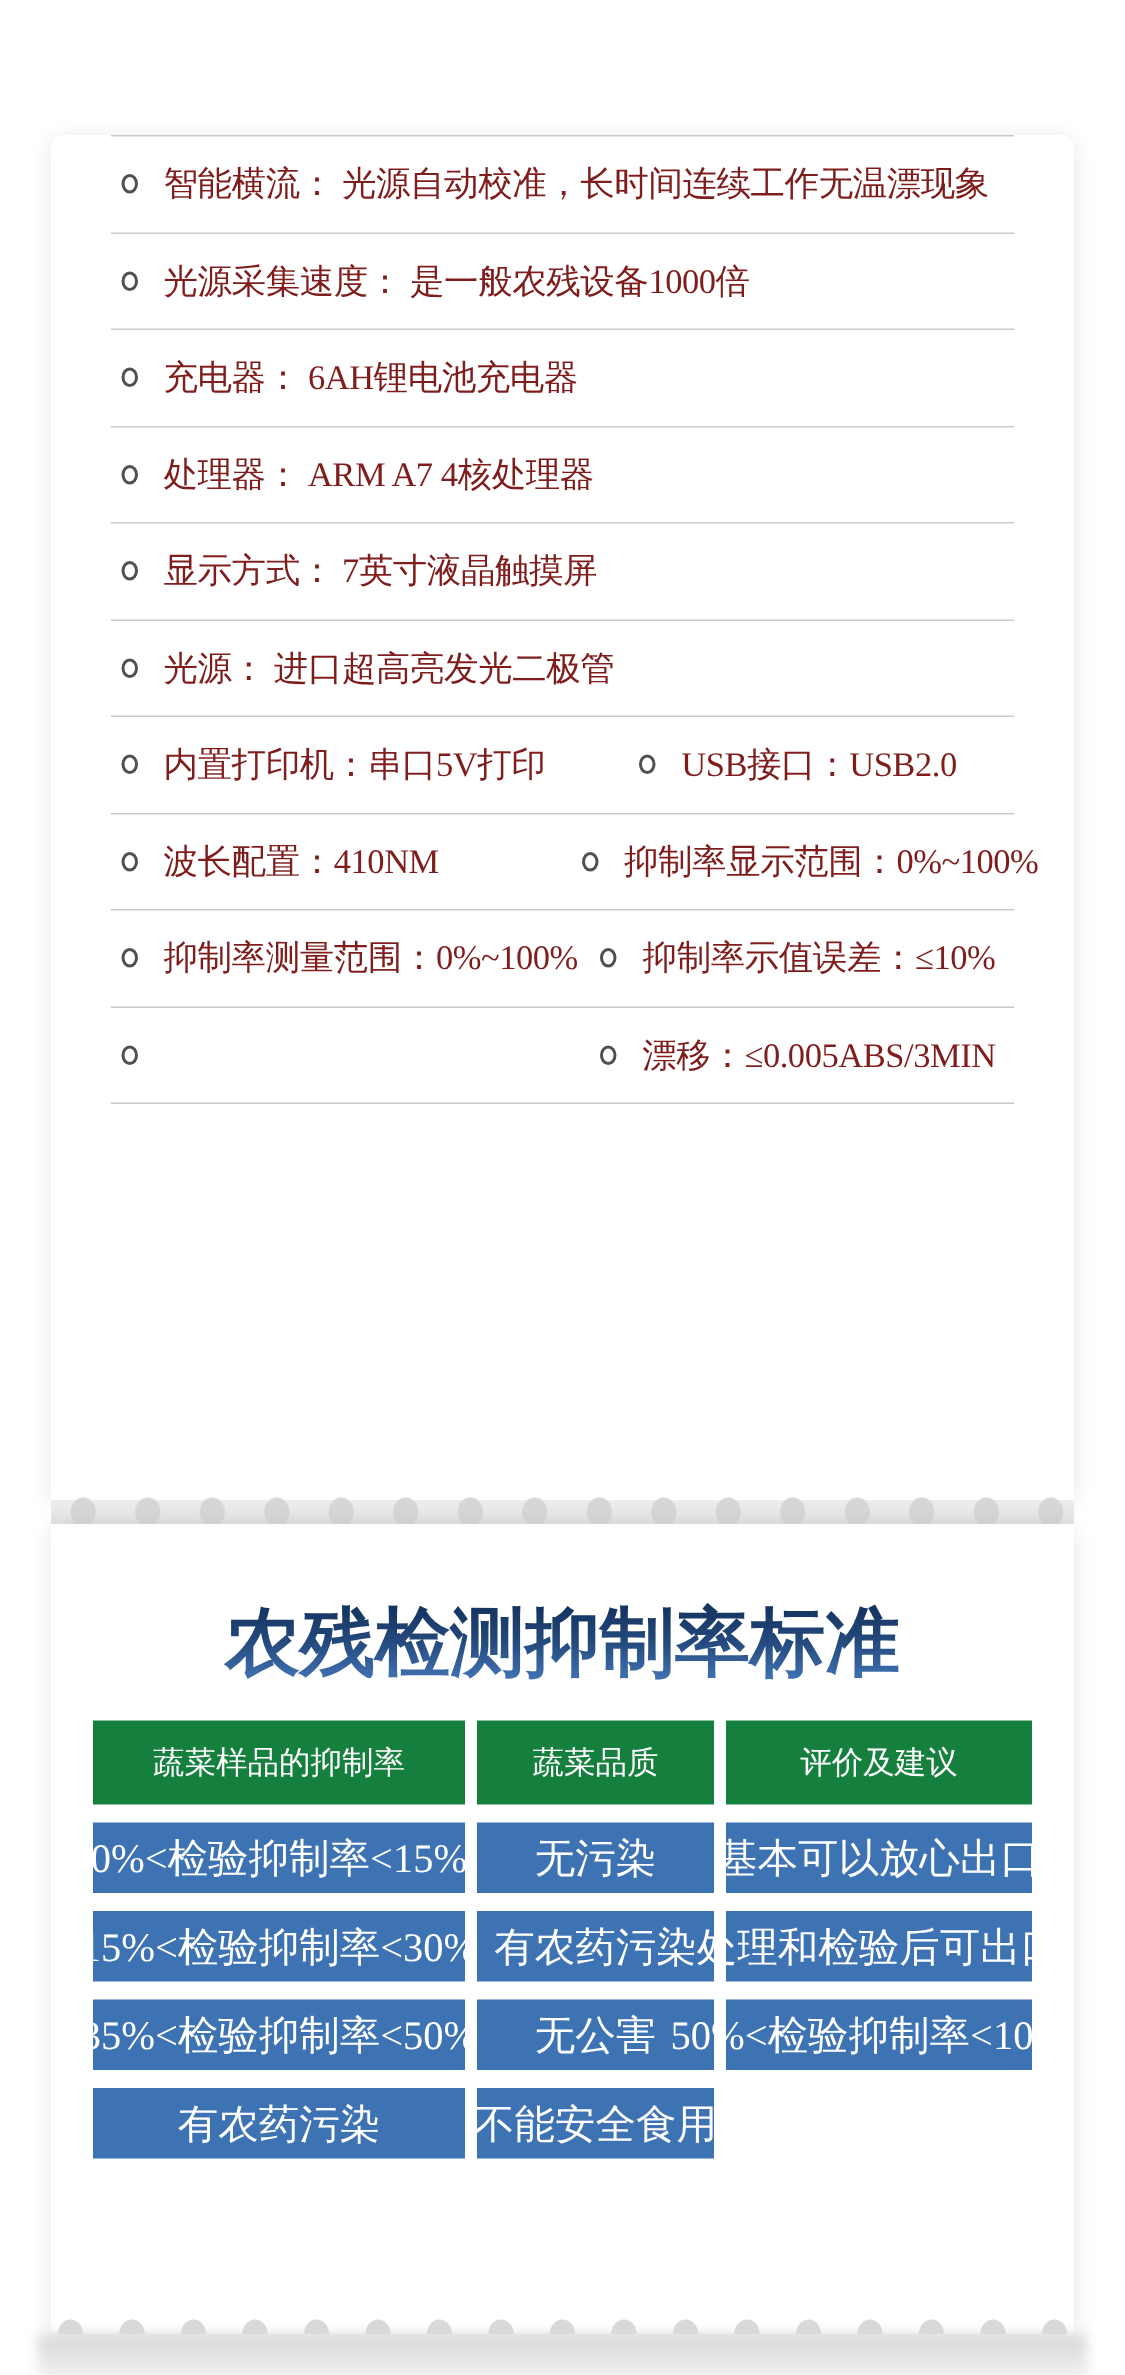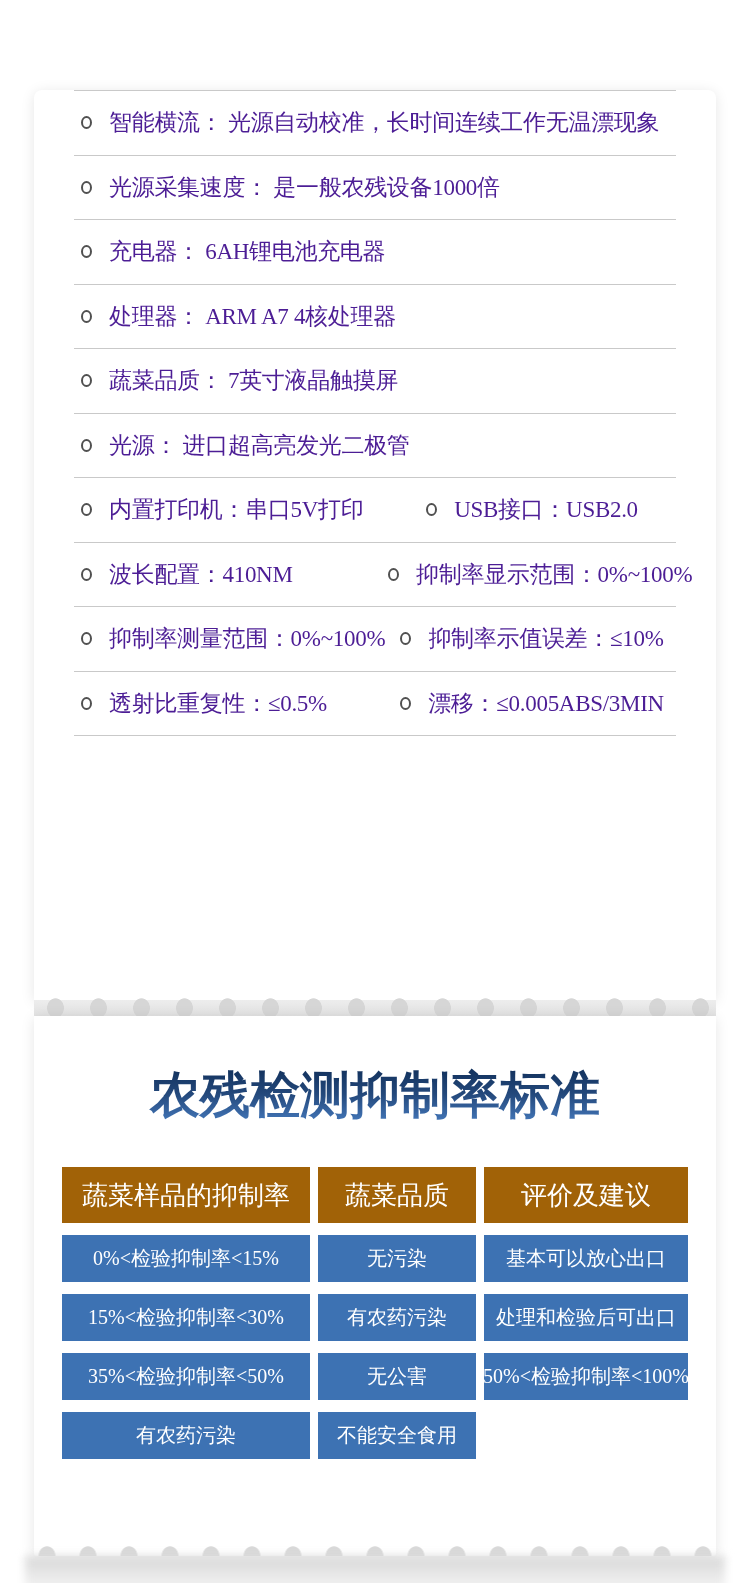--- a/index.html
+++ b/index.html
@@ -30,7 +30,7 @@
     display: flex; align-items: center;
     border-bottom: 1px solid #c9c9c9;
     padding-left: 7px;
-    font-size: 23px; color: #4c1d95; letter-spacing: -0.3px;
+    font-size: 23px; color: #7f1d1d; letter-spacing: -0.3px;
     white-space: nowrap;
   }
   .ring {

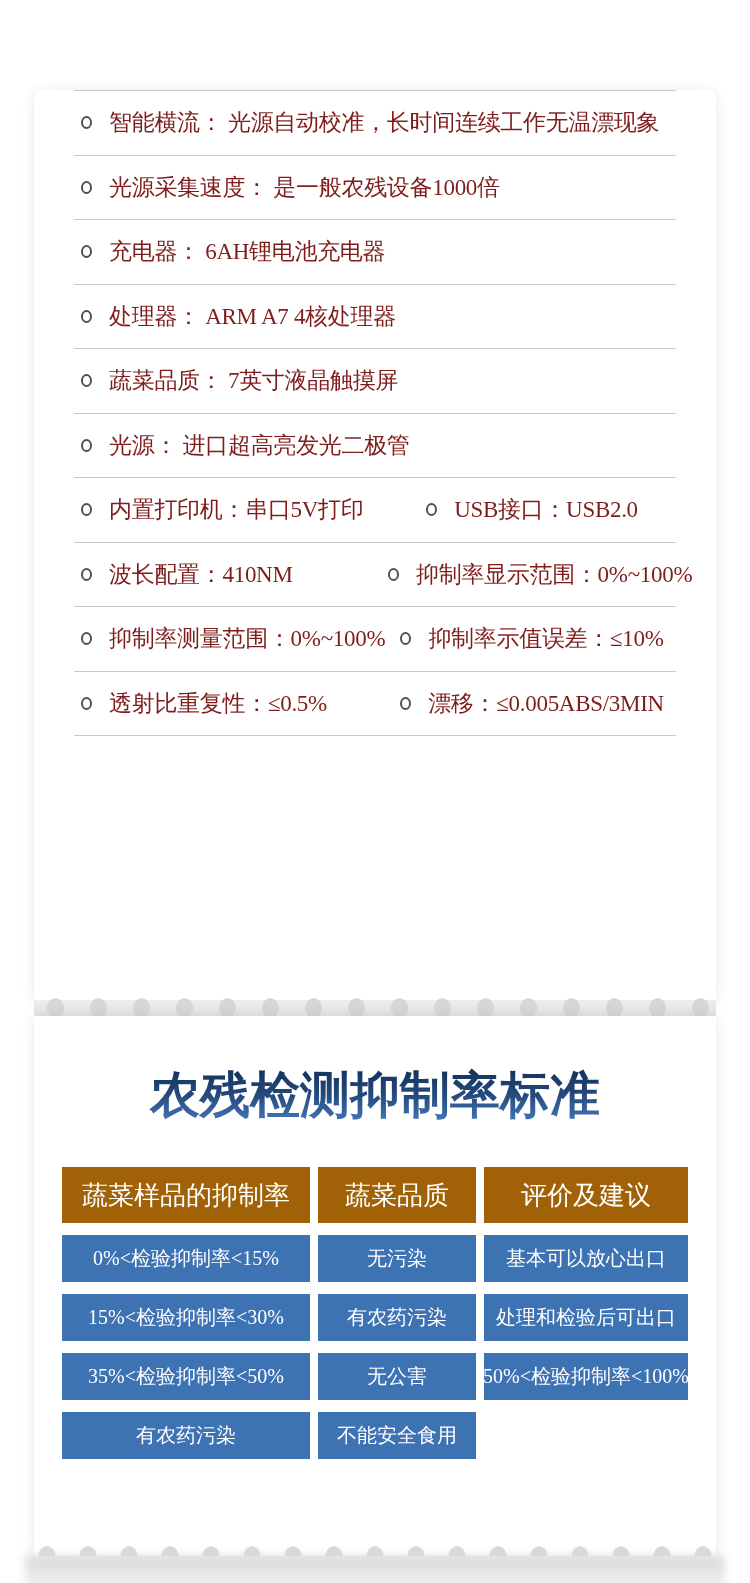--- a/index.html
+++ b/index.html
@@ -127,7 +127,7 @@
       </li>
       <li class="spec-row full">
         <span class="ring"></span>
-        <span>蔬菜品质： 7英寸液晶触摸屏</span>
+        <span>显示方式： 7英寸液晶触摸屏</span>
       </li>
       <li class="spec-row full">
         <span class="ring"></span>

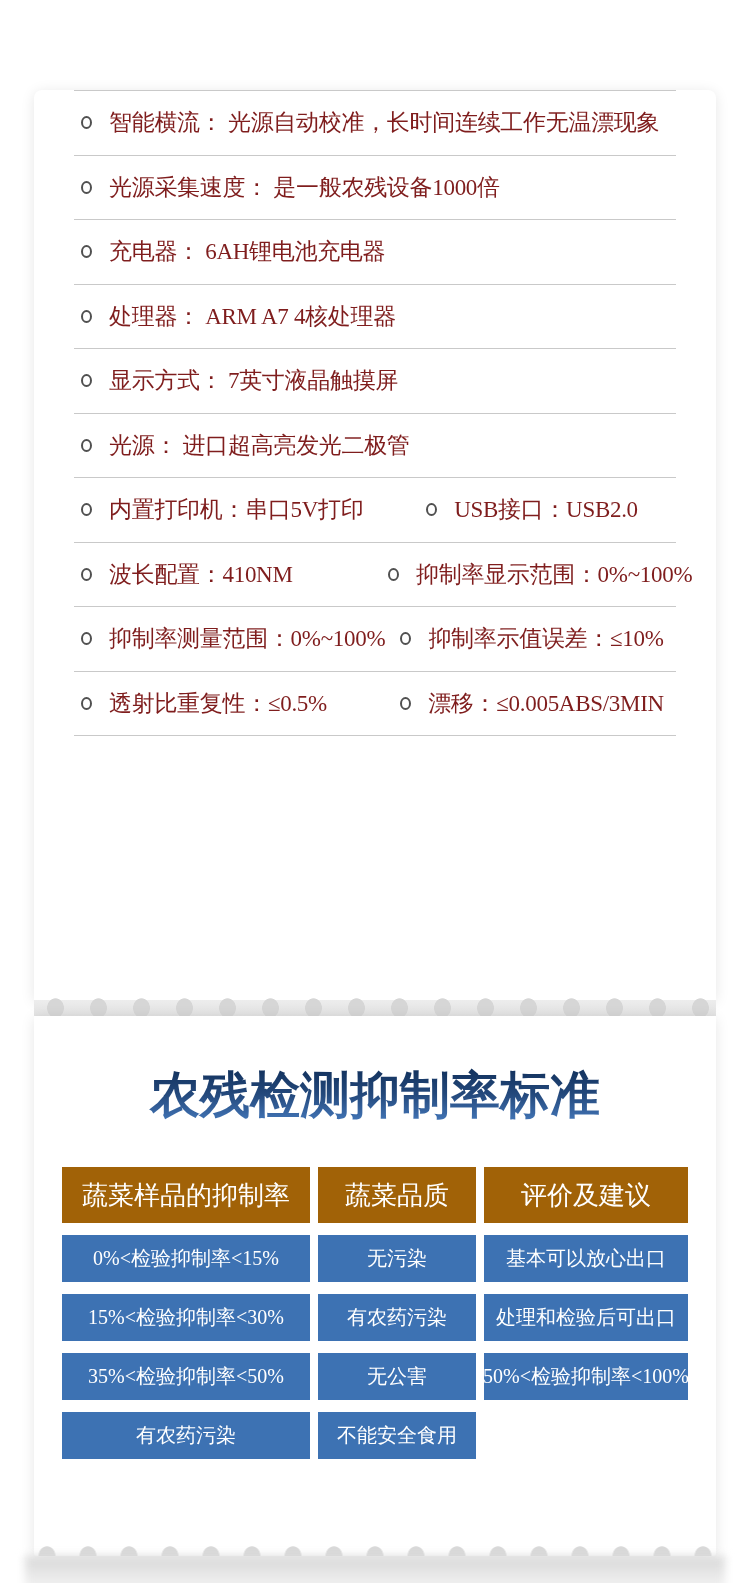--- a/index.html
+++ b/index.html
@@ -167,7 +167,6 @@
       <li class="spec-row pair">
         <div class="pair-cell left">
           <span class="ring"></span>
-          <span>透射比重复性：≤0.5%</span>
         </div>
         <div class="pair-cell right">
           <span class="ring"></span>

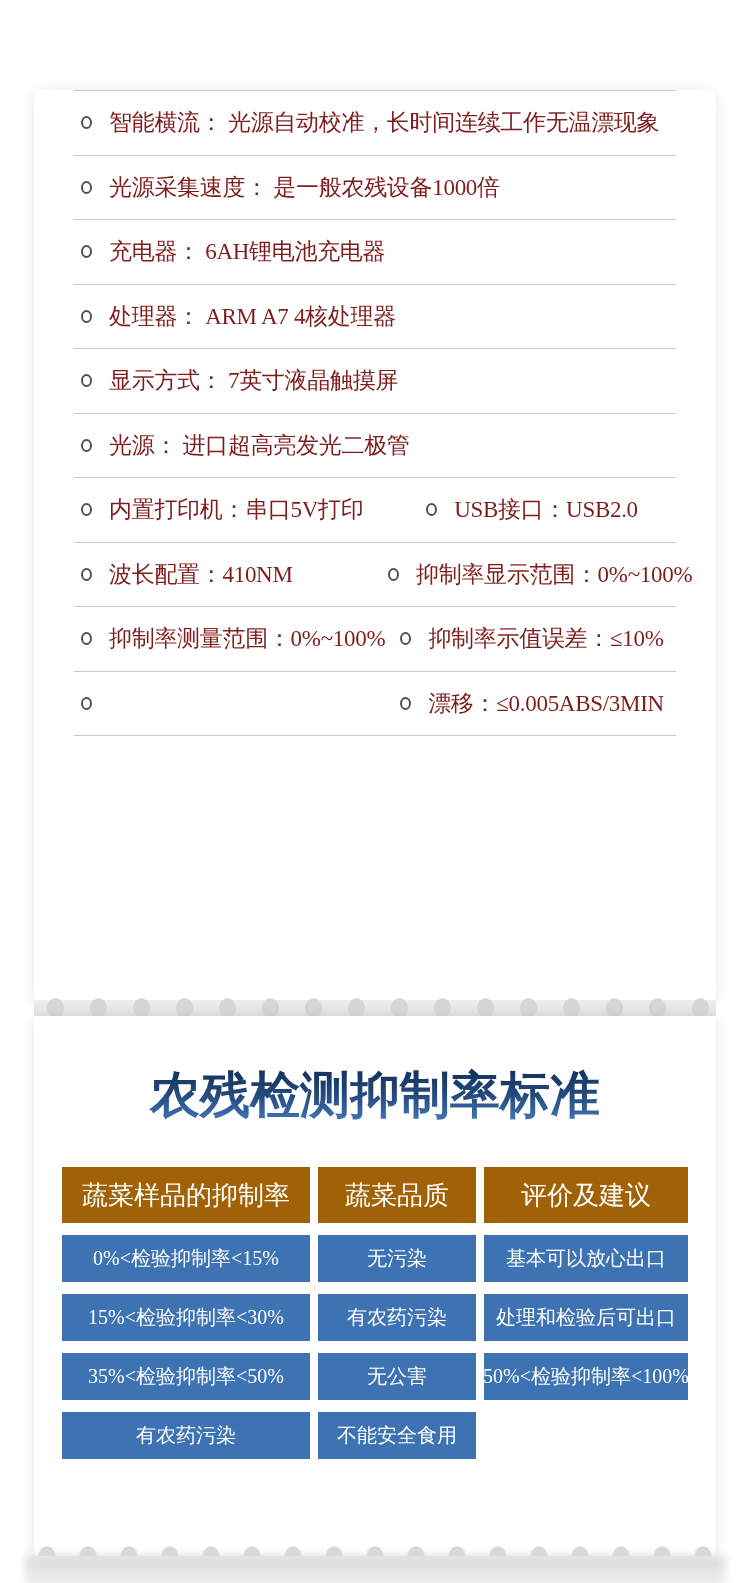--- a/index.html
+++ b/index.html
@@ -79,7 +79,7 @@
     color: #ffffff; white-space: nowrap;
   }
   .std-cell.head {
-    height: 56px; background: #a16207; font-size: 26px; margin-top: 20px;
+    height: 56px; background: #15803d; font-size: 21px;
   }
   .std-cell.body {
     height: 47px; background: #3d72b3; font-size: 20px;

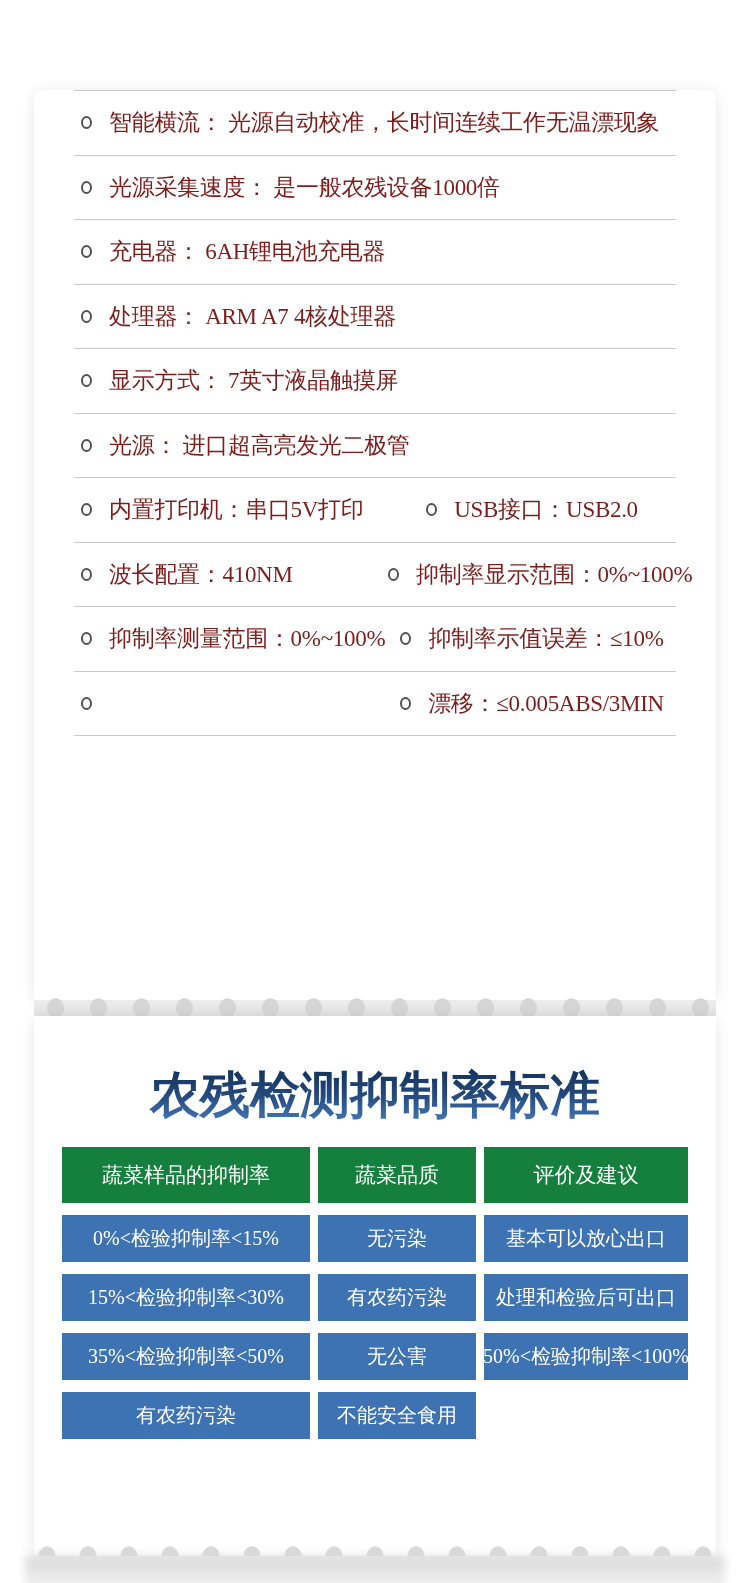--- a/index.html
+++ b/index.html
@@ -82,7 +82,7 @@
     height: 56px; background: #15803d; font-size: 21px;
   }
   .std-cell.body {
-    height: 47px; background: #3d72b3; font-size: 20px;
+    height: 47px; background: #3d72b3; font-size: 27px;
   }
 
   

